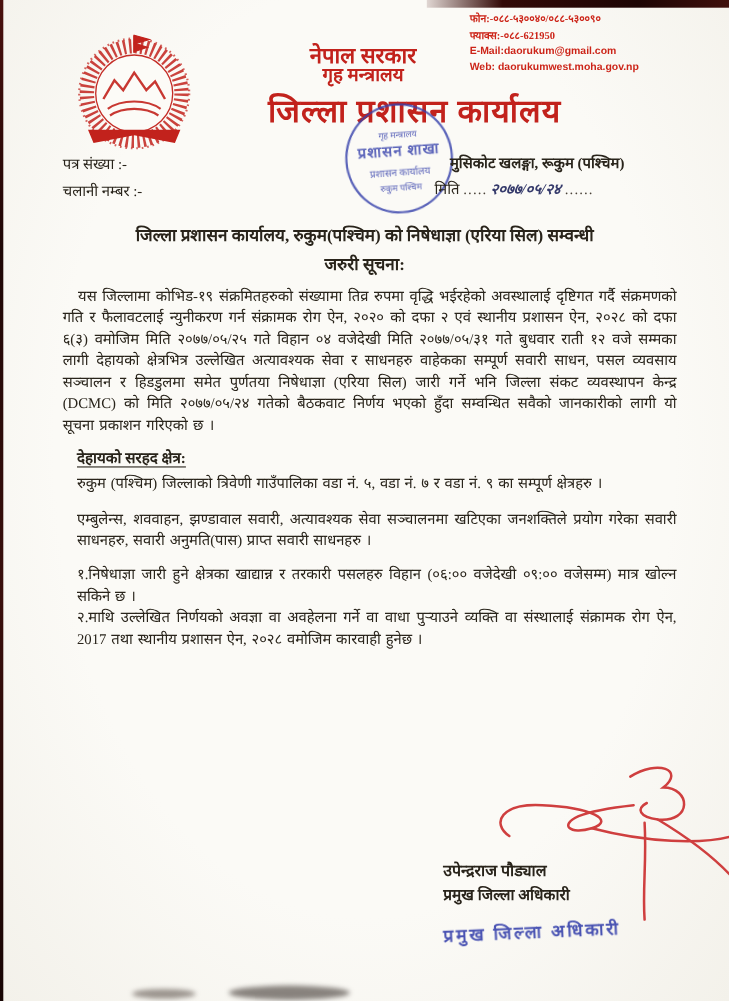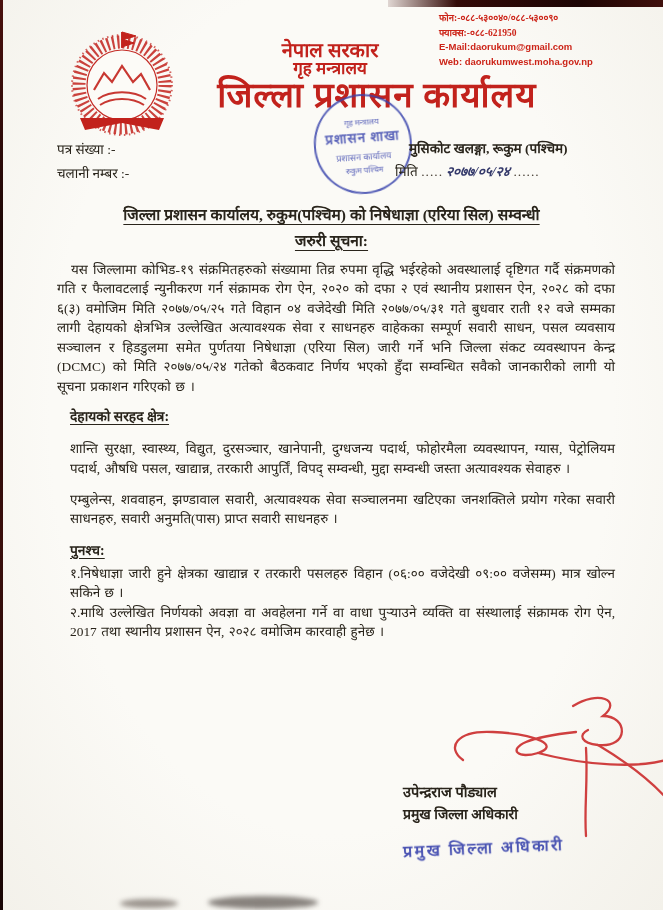--- a/index.html
+++ b/index.html
@@ -26,7 +26,7 @@
     color:#c2221c;font-size:17px;font-weight:bold;}
   .office-line{position:absolute;top:70px;left:138px;width:478px;text-align:center;
     color:#c2221c;font-size:35px;font-weight:bold;letter-spacing:1px;}
-  .contact{position:absolute;top:11px;right:12px;width:212px;color:#cc2418;
+  .contact{position:absolute;top:11px;right:24px;width:212px;color:#cc2418;
     font-size:9.5px;line-height:1.55;font-weight:bold;}
   .contact .latin{font-family:"Liberation Sans",sans-serif;font-weight:bold;font-size:9.5px;}
   

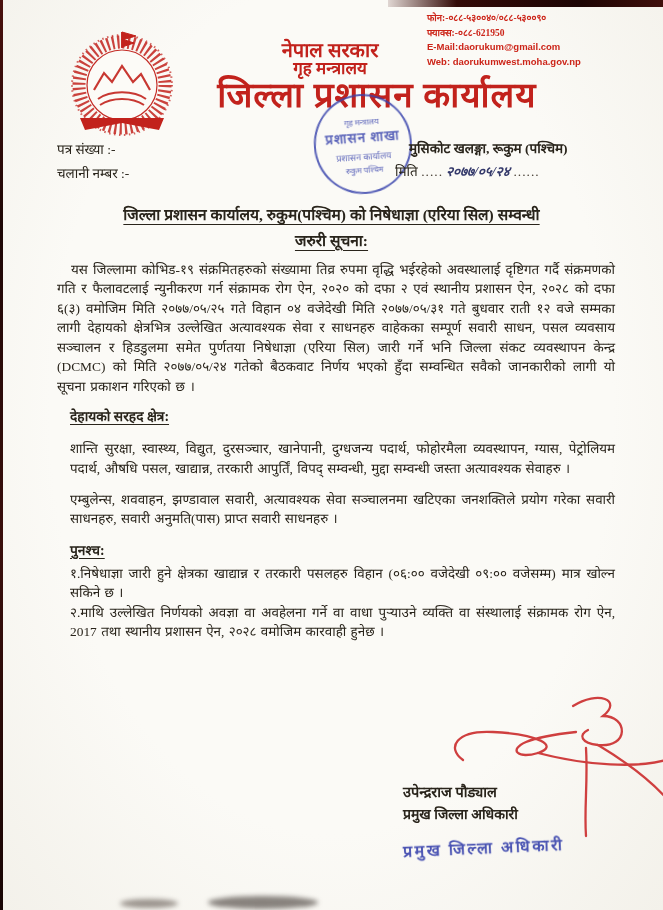--- a/index.html
+++ b/index.html
@@ -24,8 +24,8 @@
     color:#c2221c;font-size:20px;font-weight:bold;}
   .ministry-line{position:absolute;top:56px;left:150px;width:360px;text-align:center;
     color:#c2221c;font-size:17px;font-weight:bold;}
-  .office-line{position:absolute;top:70px;left:138px;width:478px;text-align:center;
-    color:#c2221c;font-size:35px;font-weight:bold;letter-spacing:1px;}
+  .office-line{position:absolute;top:80px;left:138px;width:478px;text-align:center;
+    color:#c2221c;font-size:29px;font-weight:bold;letter-spacing:1px;}
   .contact{position:absolute;top:11px;right:24px;width:212px;color:#cc2418;
     font-size:9.5px;line-height:1.55;font-weight:bold;}
   .contact .latin{font-family:"Liberation Sans",sans-serif;font-weight:bold;font-size:9.5px;}

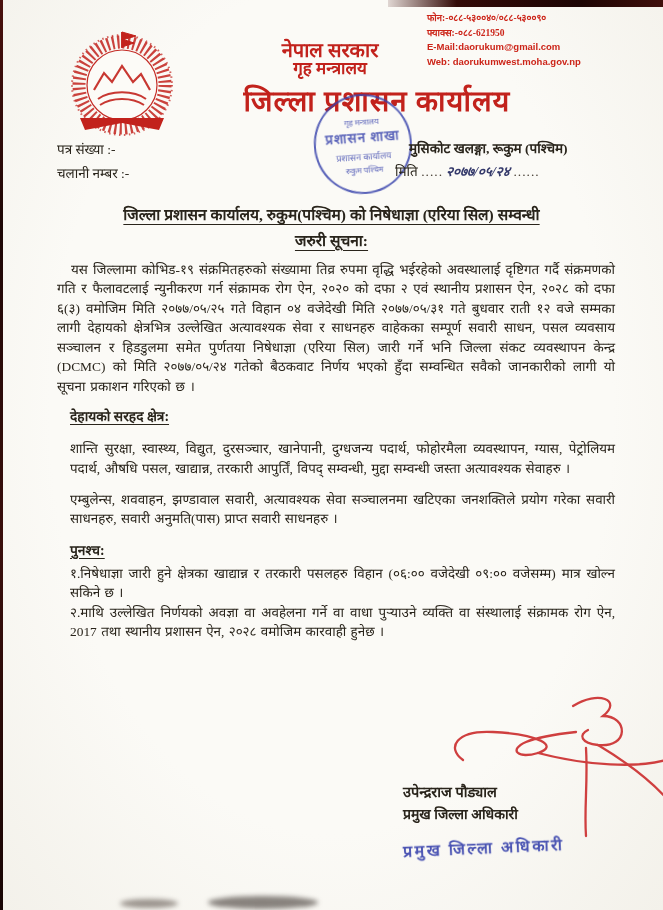--- a/index.html
+++ b/index.html
@@ -50,7 +50,7 @@
   
   .title-block{position:absolute;top:202px;left:36px;right:36px;text-align:center;
     font-size:15.5px;font-weight:bold;line-height:1.65;}
-  .title-block span{text-decoration:underline;text-underline-offset:4px;text-decoration-thickness:1.3px;}
+  .title-block span{text-underline-offset:4px;text-decoration-thickness:1.3px;}
   .content{position:absolute;top:260px;left:57px;width:558px;font-size:13.4px;line-height:1.45;}
   .intro{margin:0 0 11px 0;text-align:justify;text-indent:14px;word-spacing:1.5px;}
   .sec{margin:0 0 12px 13px;}

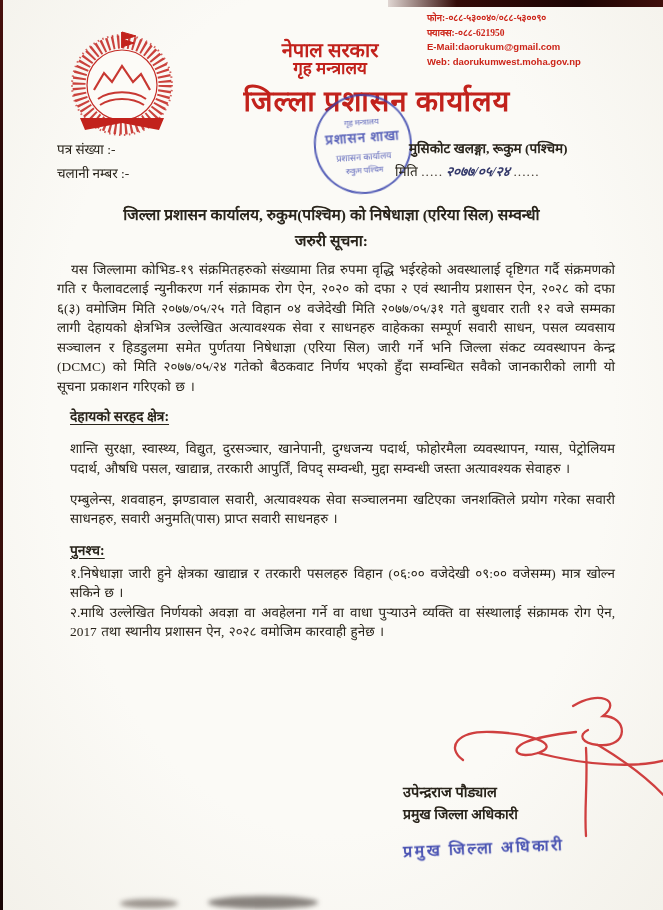--- a/index.html
+++ b/index.html
@@ -135,6 +135,7 @@
 
     <div class="sec">
       <h3>देहायको सरहद क्षेत्र:</h3>
+      <p>रुकुम (पश्चिम) जिल्लाको त्रिवेणी गाउँपालिका वडा नं. ५, वडा नं. ७ र वडा नं. ९ का सम्पूर्ण क्षेत्रहरु ।</p>
     </div>
 
     <div class="sec">

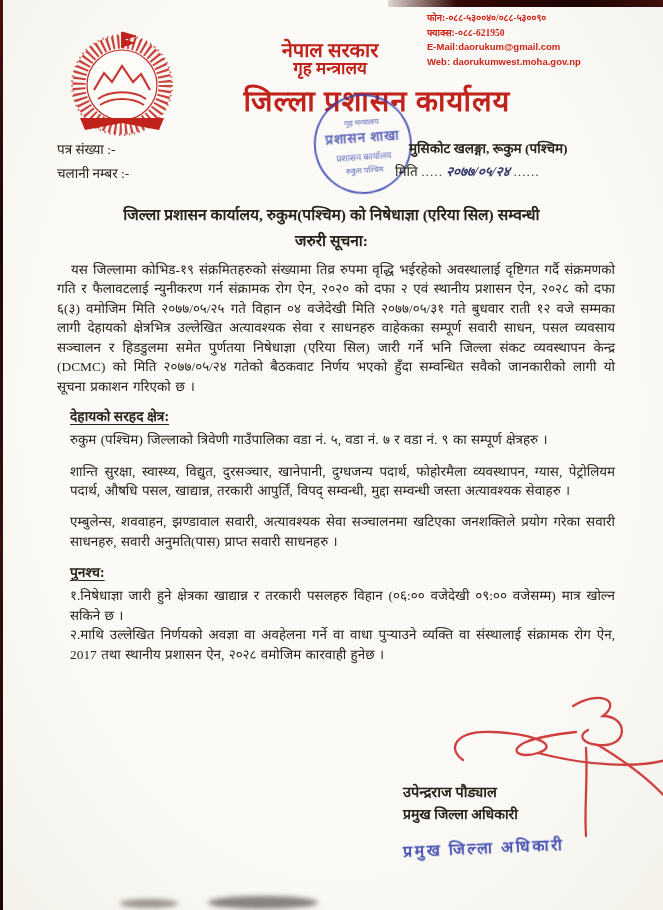--- a/index.html
+++ b/index.html
@@ -139,7 +139,6 @@
     </div>
 
     <div class="sec">
-      <p>शान्ति सुरक्षा, स्वास्थ्य, विद्युत, दुरसञ्चार, खानेपानी, दुग्धजन्य पदार्थ, फोहोरमैला व्यवस्थापन, ग्यास, पेट्रोलियम पदार्थ, औषधि पसल, खाद्यान्न, तरकारी आपुर्तिं, विपद् सम्वन्धी, मुद्दा सम्वन्धी जस्ता अत्यावश्यक सेवाहरु ।</p>
     </div>
 
     <div class="sec">

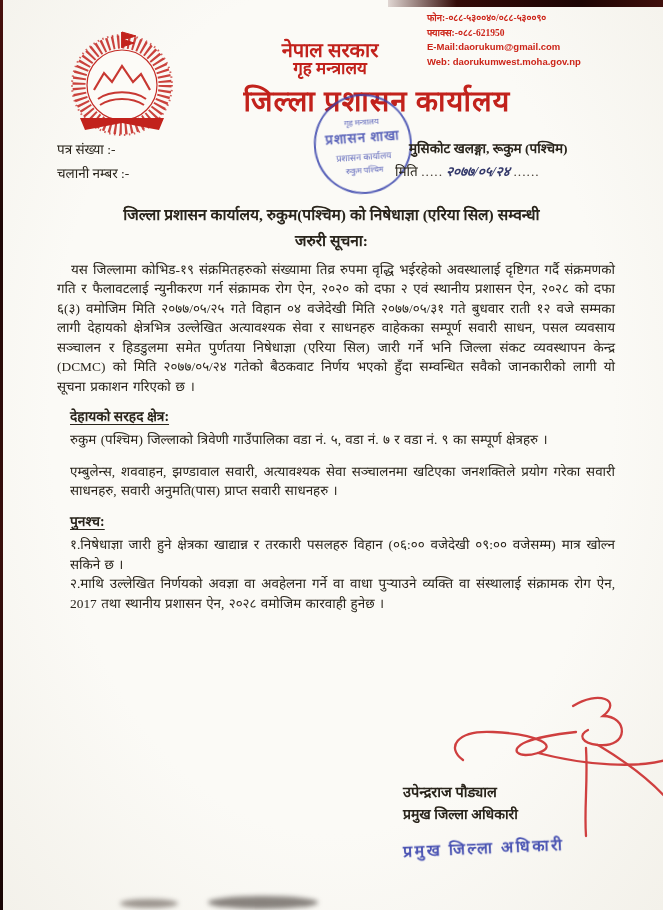--- a/index.html
+++ b/index.html
@@ -146,7 +146,6 @@
     </div>
 
     <div class="sec">
-      <h3>पुनश्च:</h3>
       <p>१.निषेधाज्ञा जारी हुने क्षेत्रका खाद्यान्न र तरकारी पसलहरु विहान (०६:०० वजेदेखी ०९:०० वजेसम्म) मात्र खोल्न सकिने छ ।
 २.माथि उल्लेखित निर्णयको अवज्ञा वा अवहेलना गर्ने वा वाधा पुऱ्याउने व्यक्ति वा संस्थालाई संक्रामक रोग ऐन, 2017 तथा स्थानीय प्रशासन ऐन, २०२८ वमोजिम कारवाही हुनेछ ।</p>
     </div>

